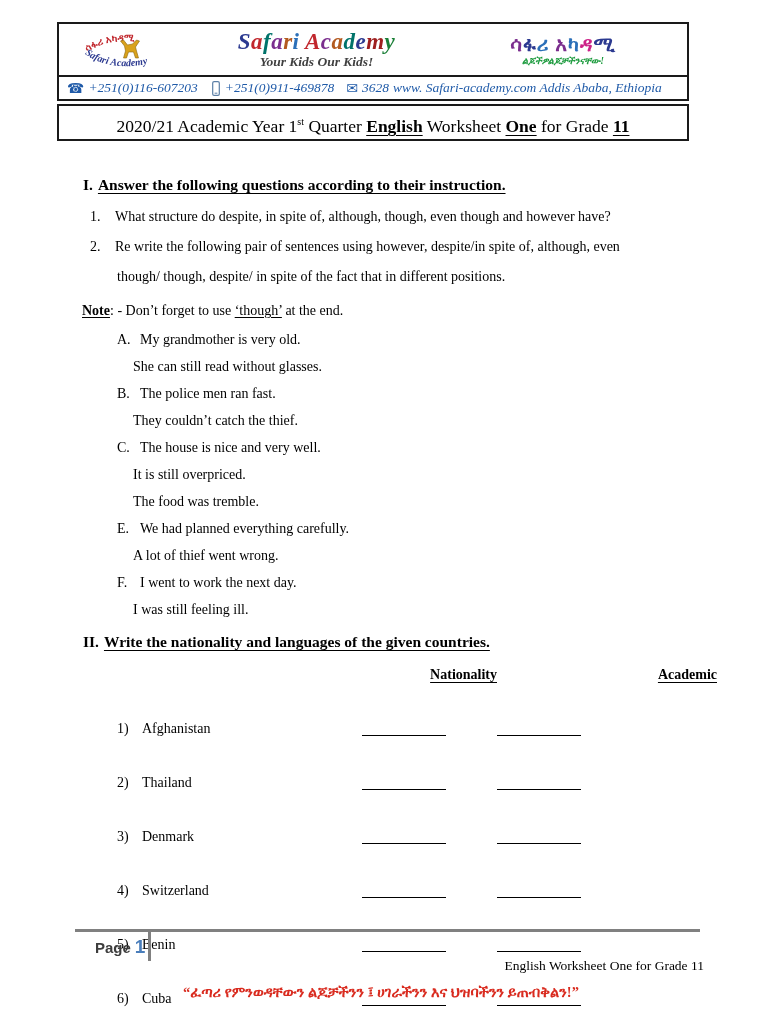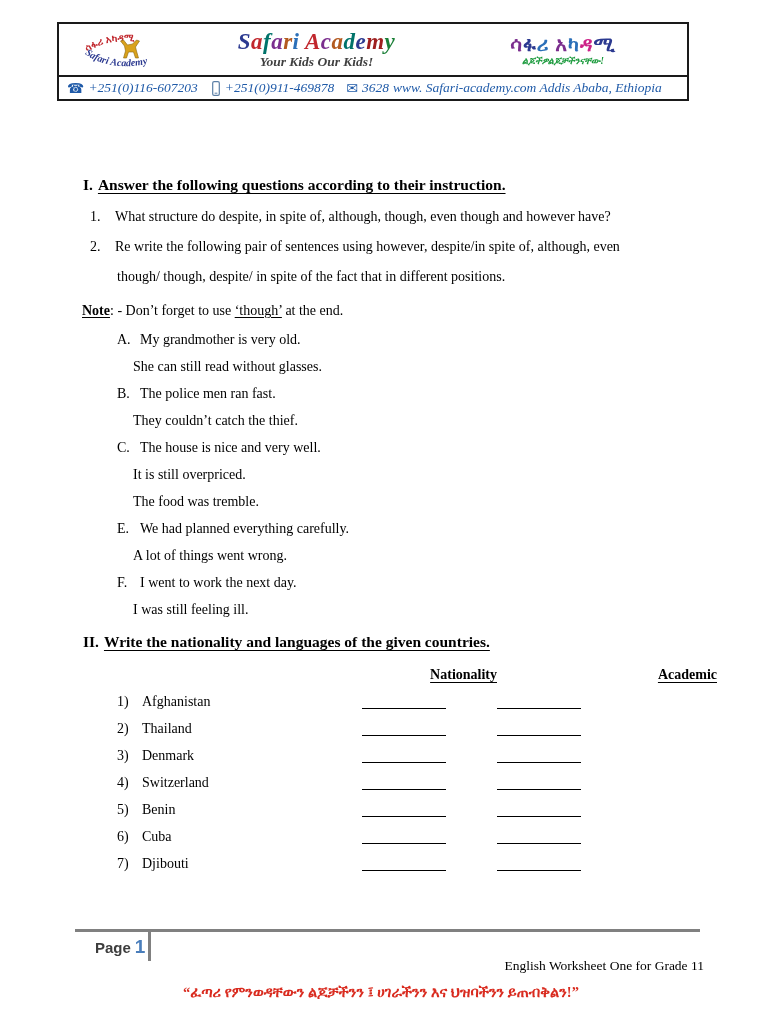--- a/index.html
+++ b/index.html
@@ -122,6 +122,9 @@
     <span> www. Safari-academy.com Addis Ababa, Ethiopia</span>
   </div>
 
+  <div class="title-box">
+    <span>2020/21 Academic Year 1</span><sup>st</sup><span> Quarter </span><span class="tb-b">English</span><span> Worksheet </span><span class="tb-b">One</span><span> for Grade </span><span class="tb-b">11</span>
+  </div>
 
   <div class="body">
 

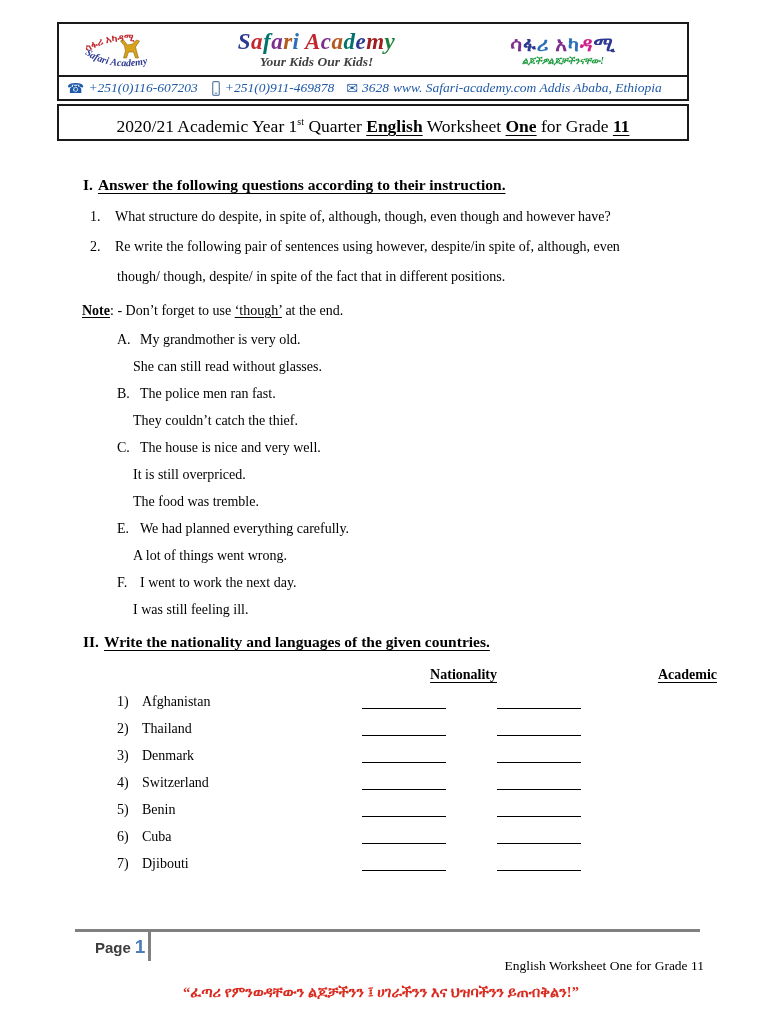--- a/index.html
+++ b/index.html
@@ -155,7 +155,7 @@
       <div class="pair-l2">It is still overpriced.</div>
       <div class="pair-l2">The food was tremble.</div>
       <div class="pair-l1"><span class="letter">E.</span><span>We had planned everything carefully.</span></div>
-      <div class="pair-l2">A lot of things went wrong.</div>
+      <div class="pair-l2">A lot of thief went wrong.</div>
       <div class="pair-l1"><span class="letter">F.</span><span>I went to work the next day.</span></div>
       <div class="pair-l2">I was still feeling ill.</div>
     </div>

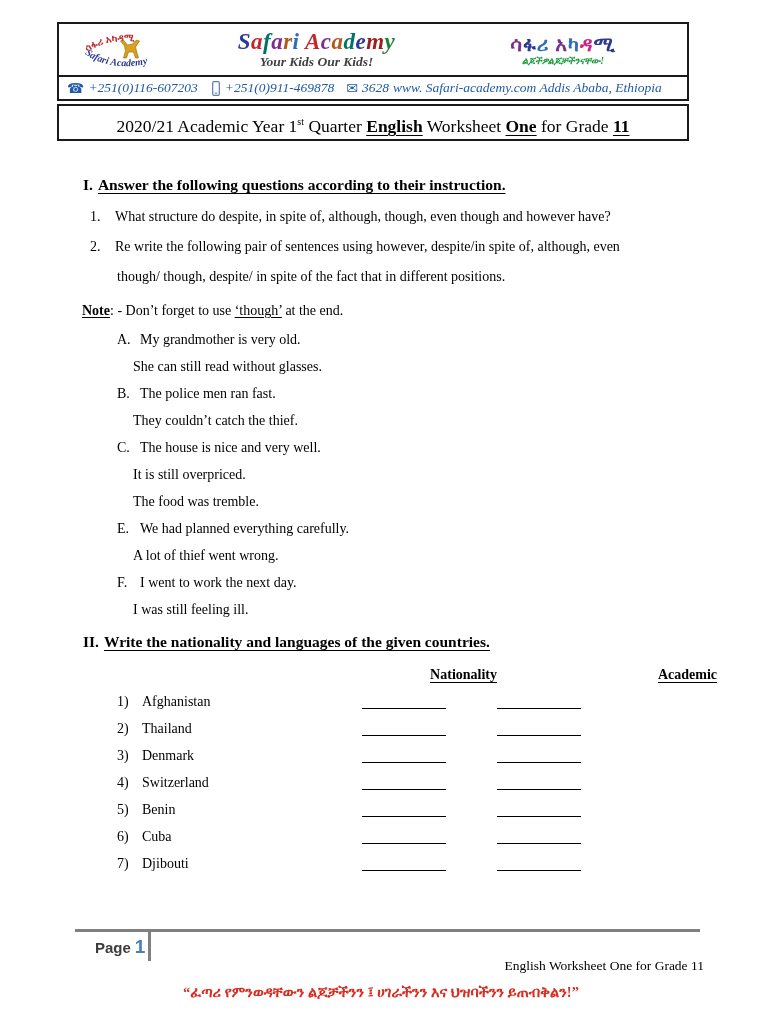--- a/index.html
+++ b/index.html
@@ -63,7 +63,7 @@
 
   .tbl-header { display:grid; grid-template-columns:305px 135px auto; margin-top:8px; line-height:27px;text-align:right; }
   .col-lab { font-weight:bold; text-decoration:underline; text-underline-offset:3px; }
-  .tbl-row { display:grid; grid-template-columns:305px 135px auto; line-height:27px; height:27px; }
+  .tbl-row { display:grid; grid-template-columns:305px 135px auto; line-height:27px; height:27px;margin-top:27px; }
   .row-name { padding-left:60px; }
   .row-name .num { display:inline-block; width:25px; }
   .blank { display:inline-block; width:84px; height:20px; border-bottom:1.6px solid #000; }

